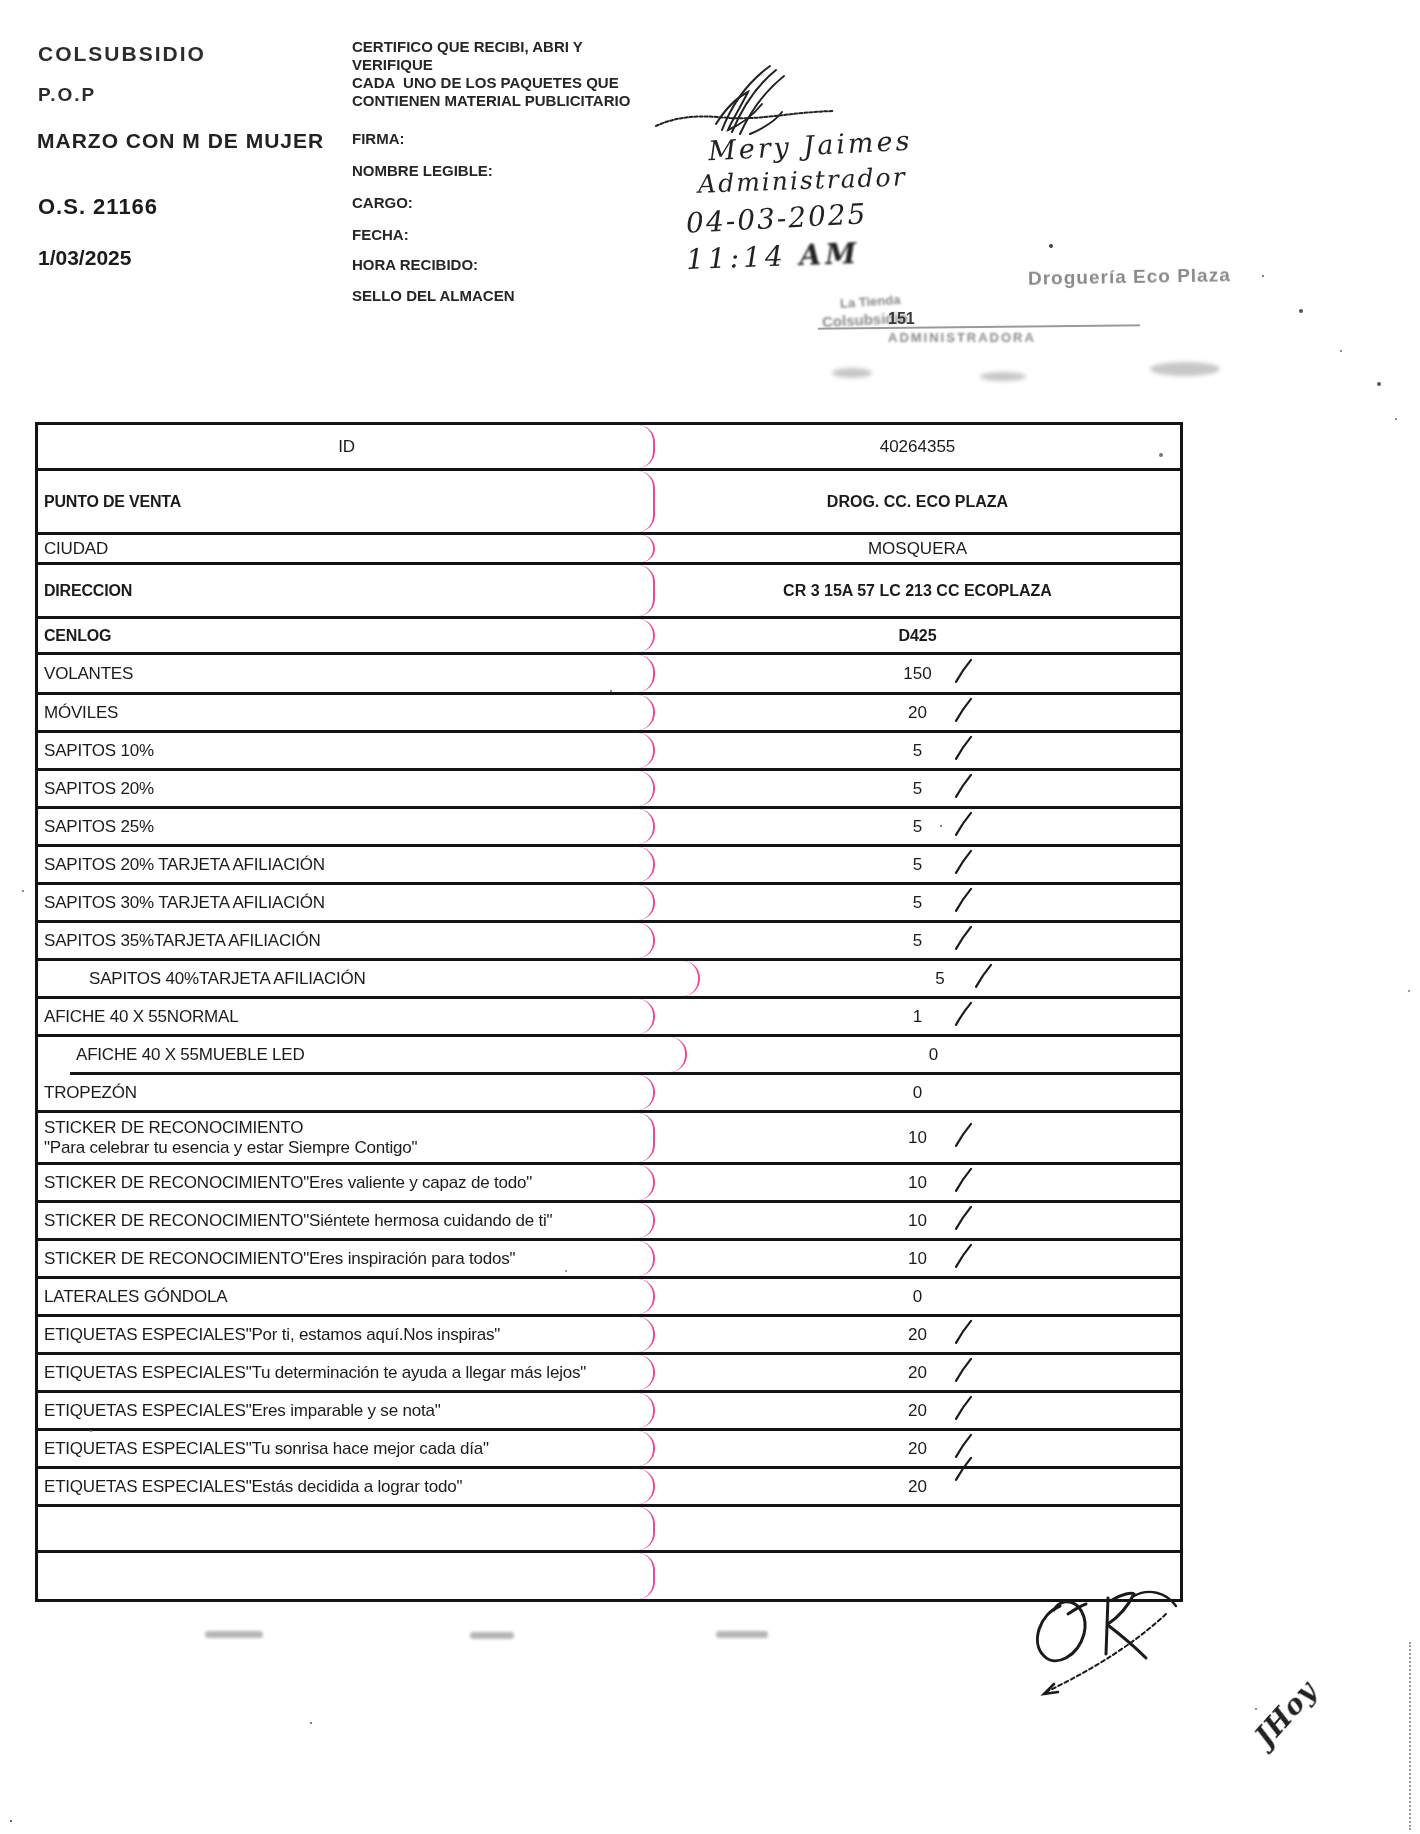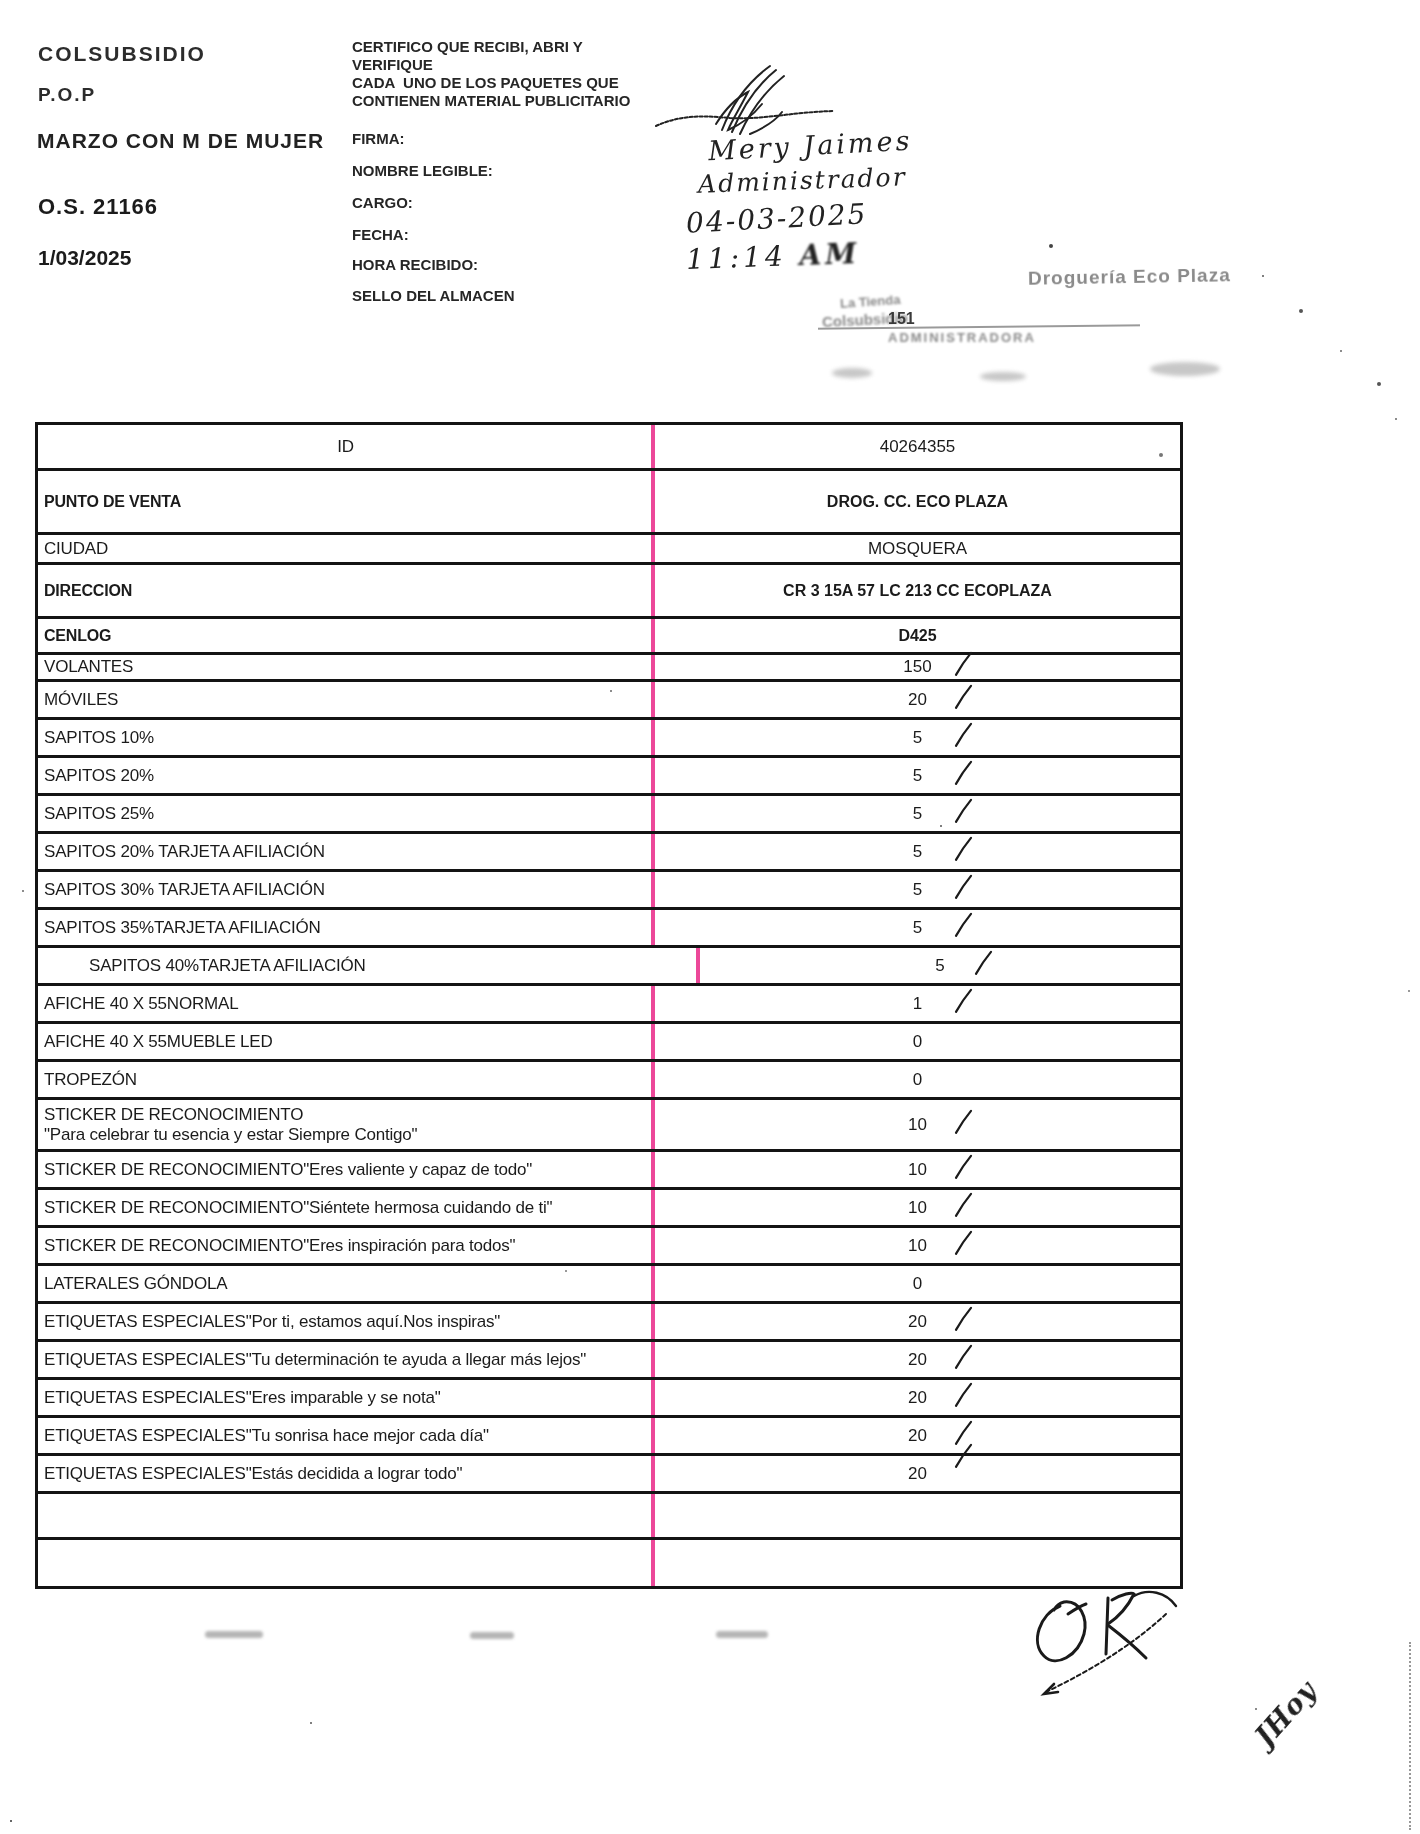--- a/index.html
+++ b/index.html
@@ -40,9 +40,9 @@
   .trow:last-child{border-bottom:none;}
   .cell{box-sizing:border-box;}
   .cell.lab{
-    width:617px;border-right:4px solid #ec4899;
+    width:617px;border-right:2px solid #ec4899;
     display:flex;flex-direction:column;justify-content:center;
-    padding:2px 4px 2px 6px;font-size:17px;letter-spacing:-0.2px;line-height:20px;
+    padding:2px 4px 2px 6px;font-size:17px;letter-spacing:-0.2px;line-height:20px;border-radius:17px;
   }
   .cell.val{
     flex:1;display:flex;align-items:center;justify-content:center;

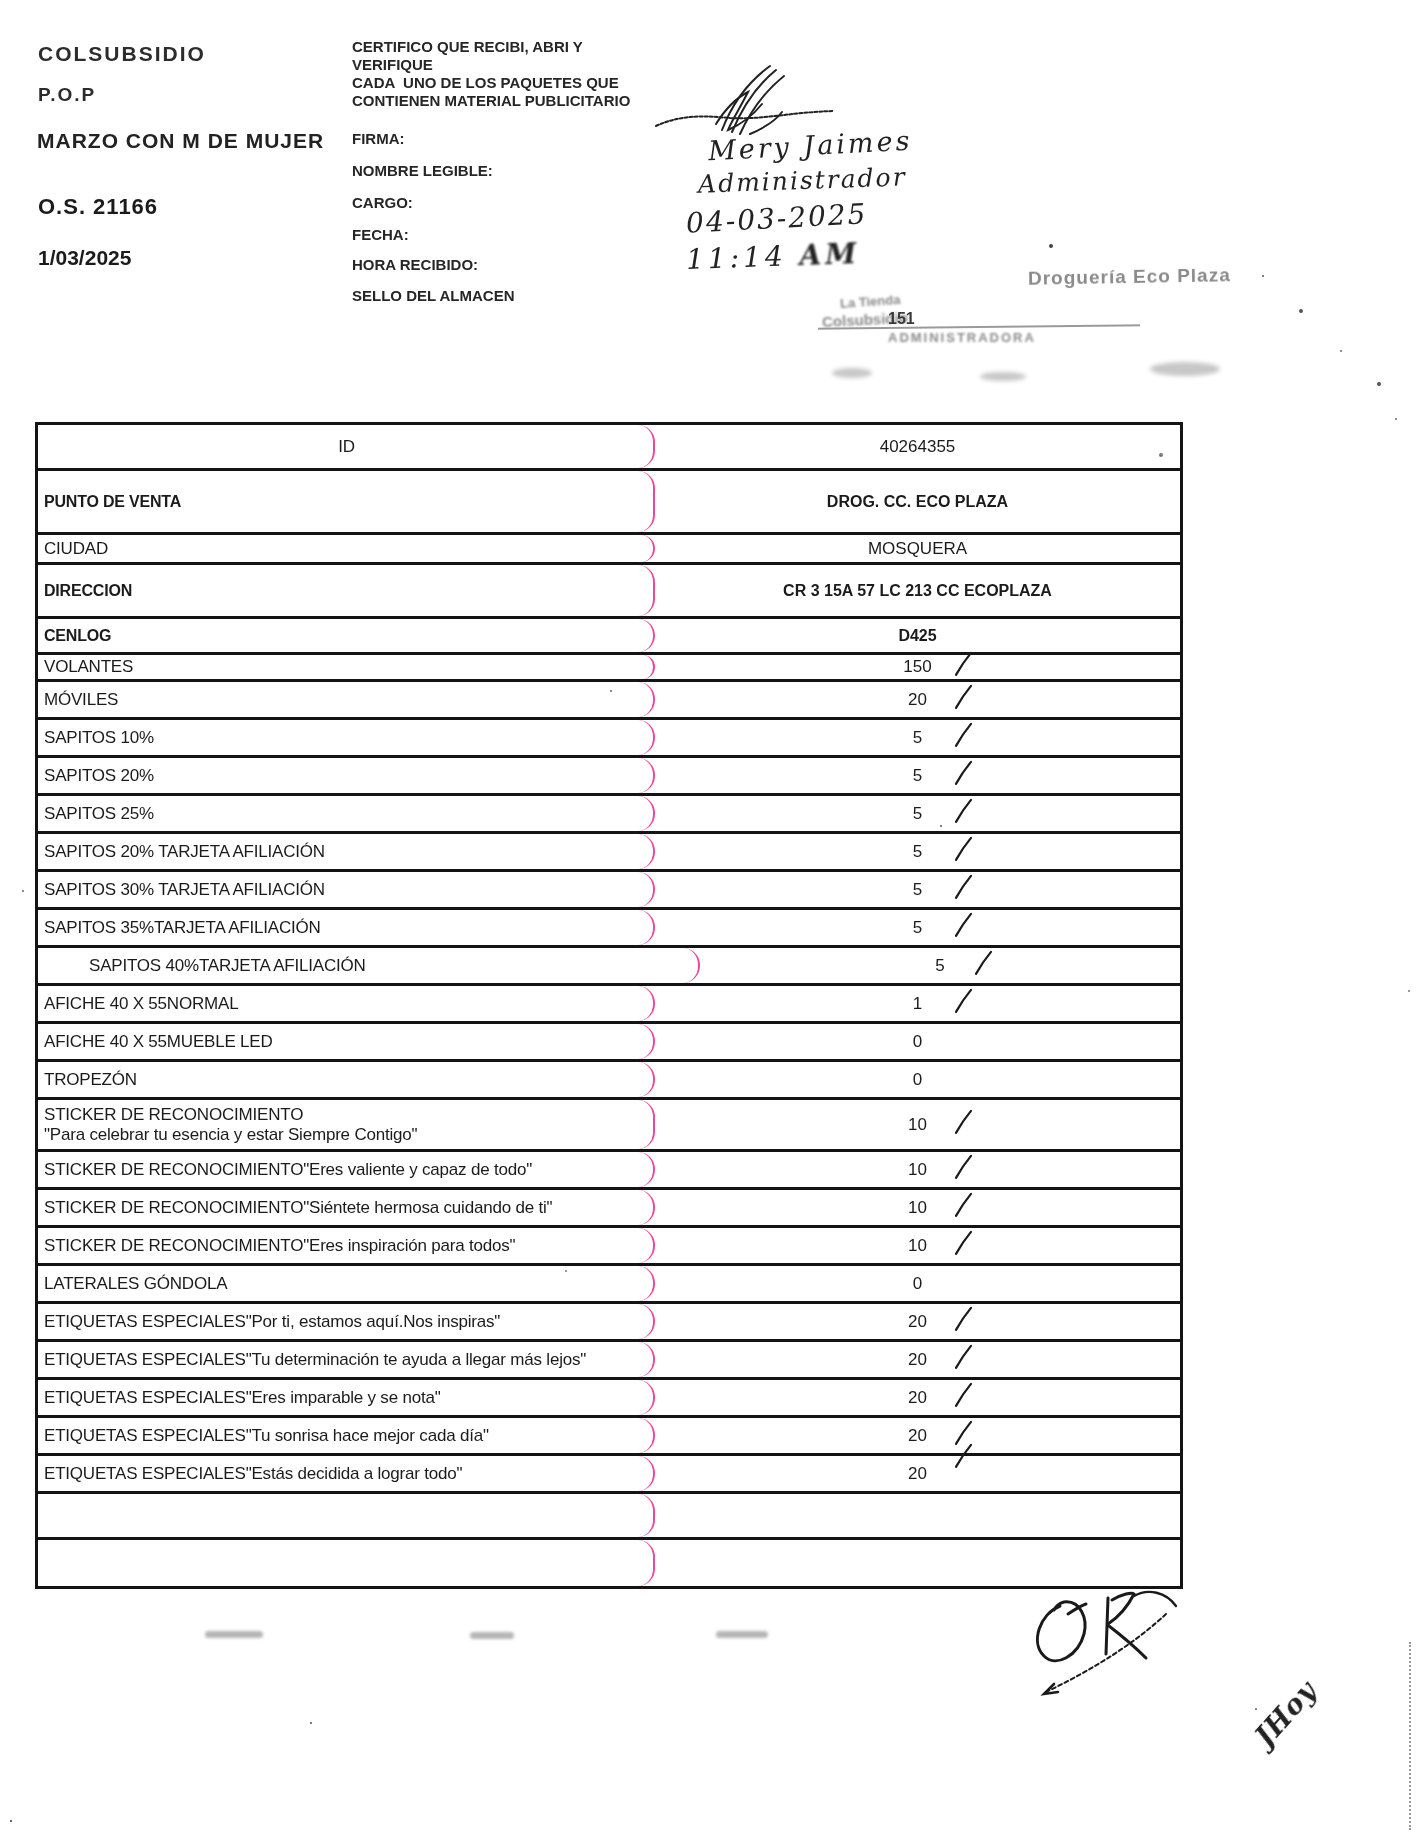--- a/index.html
+++ b/index.html
@@ -141,7 +141,7 @@
       <div class="cell lab">CENLOG</div>
       <div class="cell val">D425</div>
     </div>
-      <div class="trow item" style="height: 27px;">
+      <div class="trow item" style="height: 40px;">
       <div class="cell lab">
         <span class="l1">VOLANTES</span>
           <span class="l2"></span>

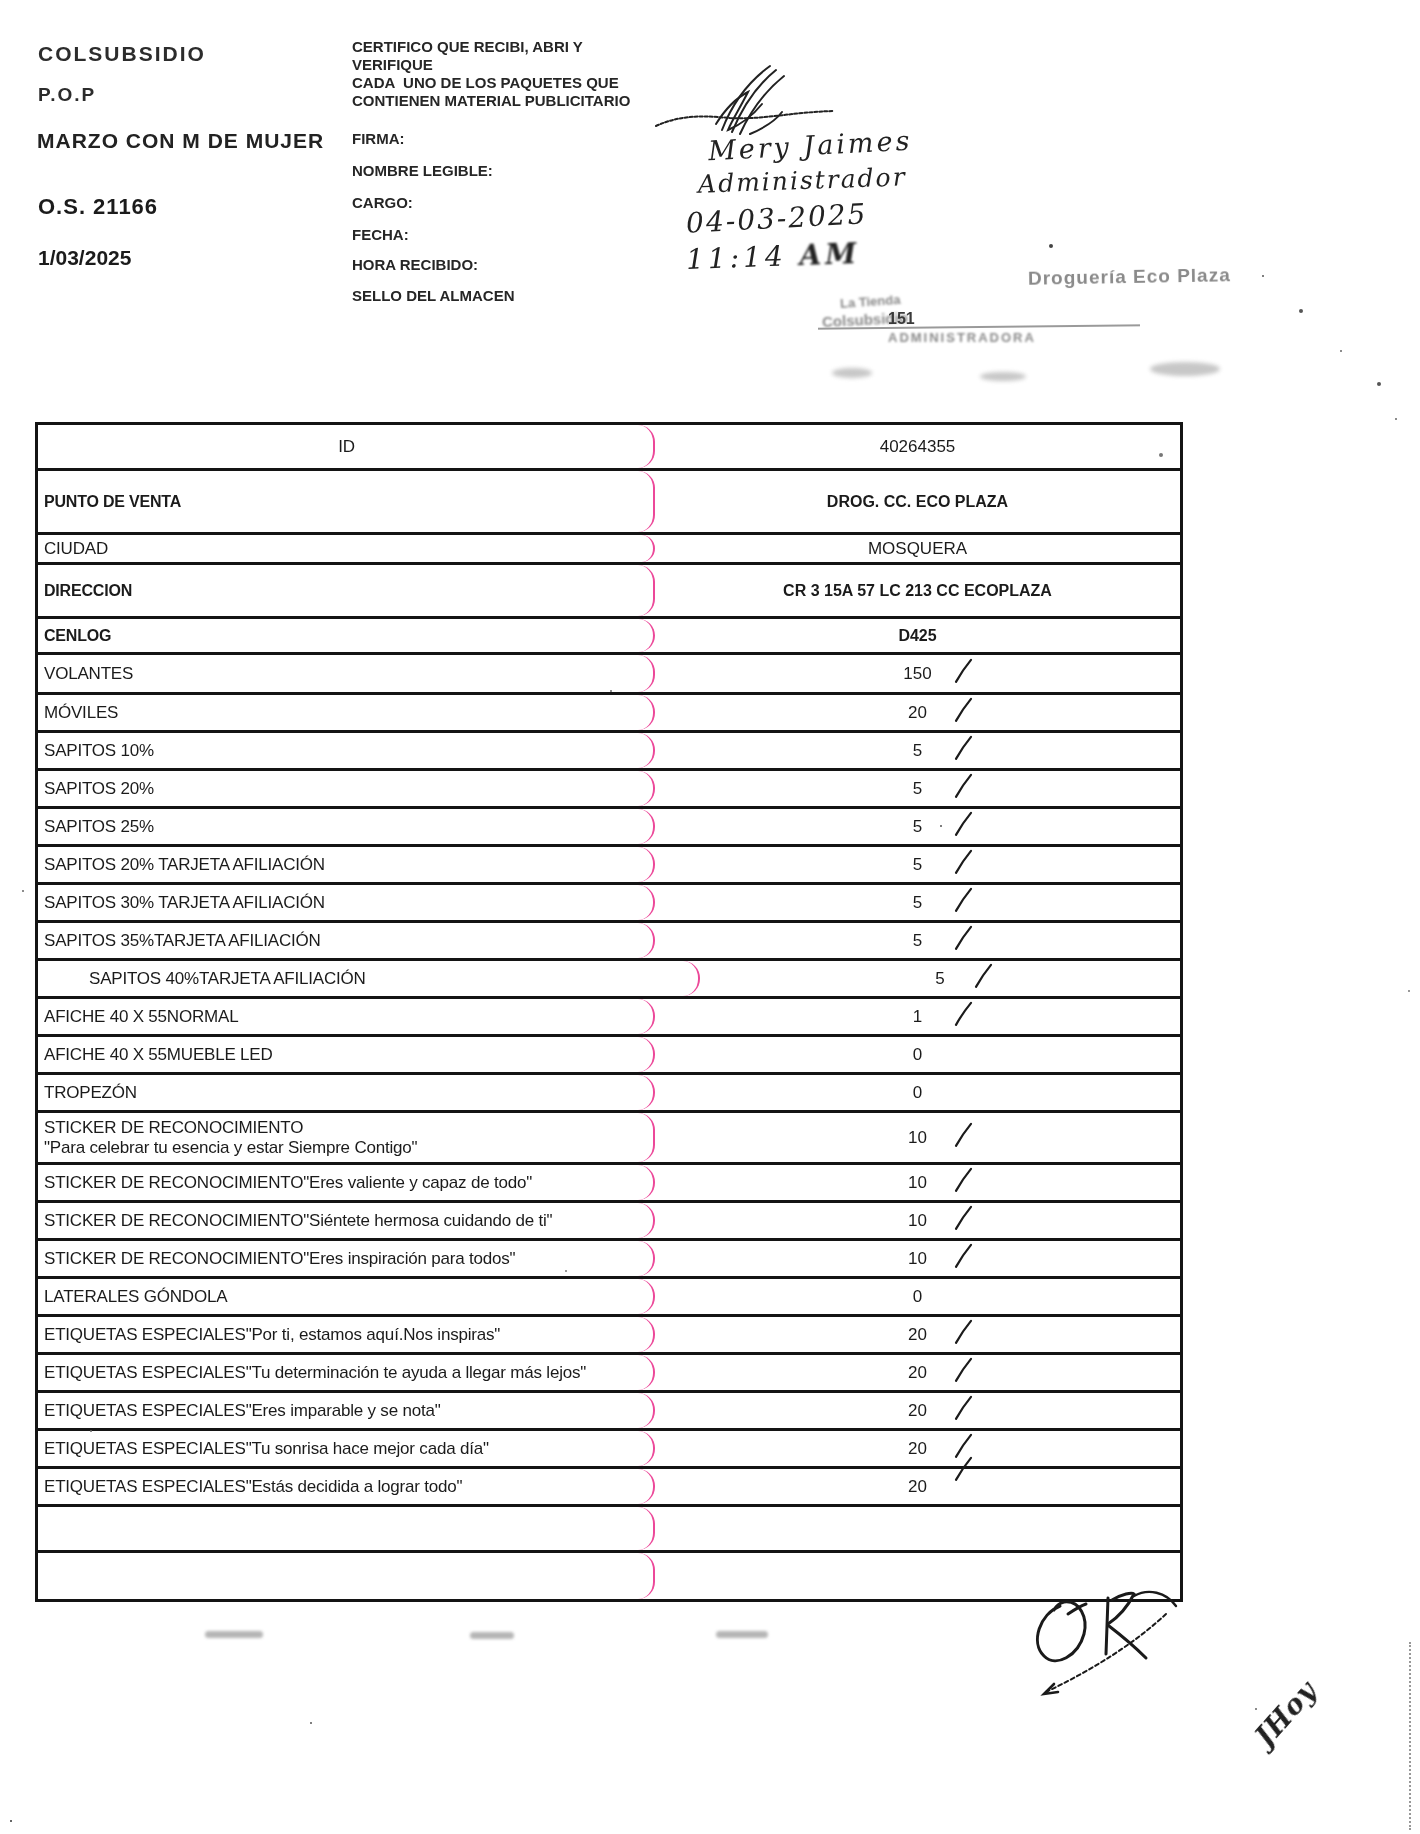--- a/index.html
+++ b/index.html
@@ -281,7 +281,7 @@
           </span>
         </div>
     </div>
-      <div class="trow item" style="height: 38px;">
+      <div class="trow item" style="height: 38px; margin-left: 32px;">
       <div class="cell lab">
         <span class="l1">AFICHE 40 X 55MUEBLE LED</span>
           <span class="l2"></span>

